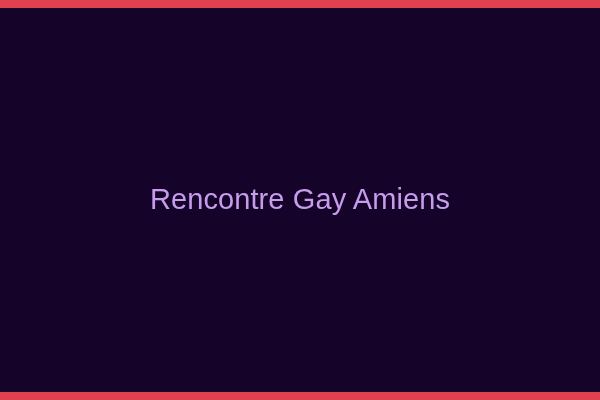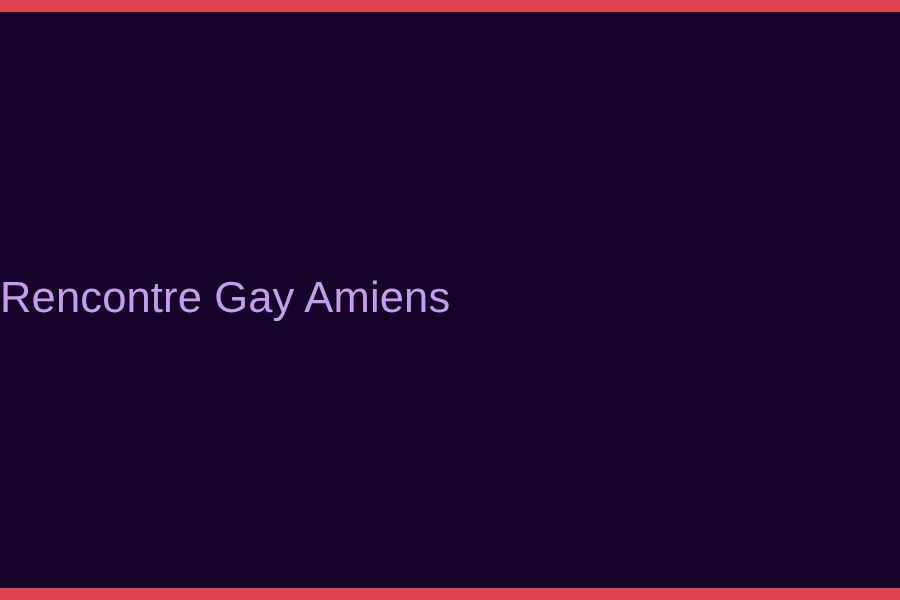--- a/index.html
+++ b/index.html
@@ -44,6 +44,7 @@
     position: relative;
     display: flex;
     align-items: center;
+    justify-content: center;
     background-color: #160329;
   }
 

